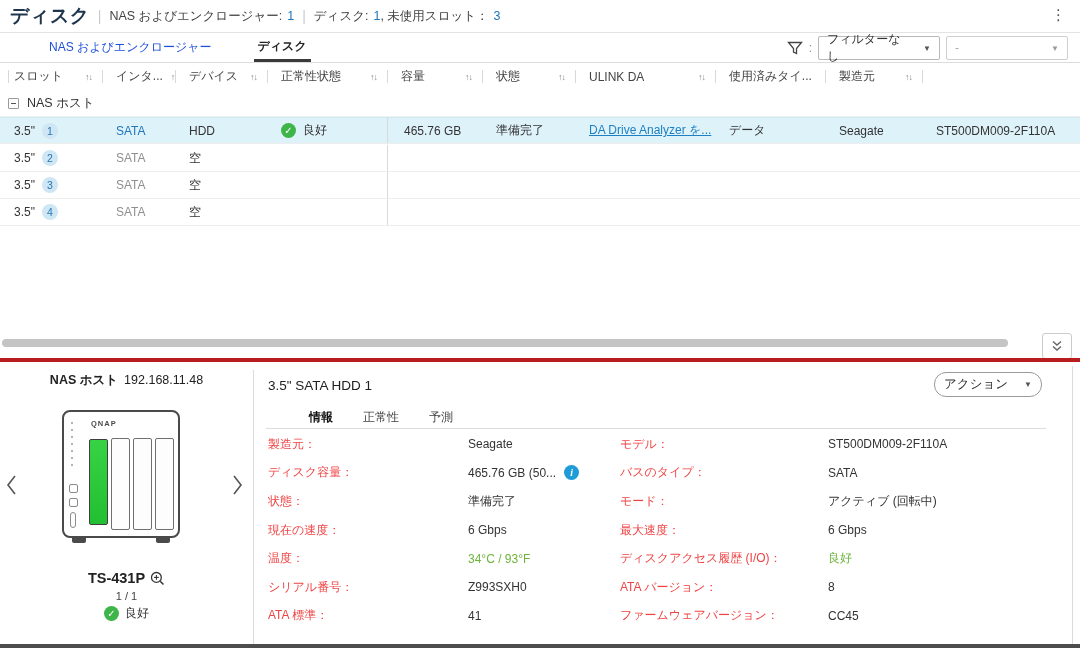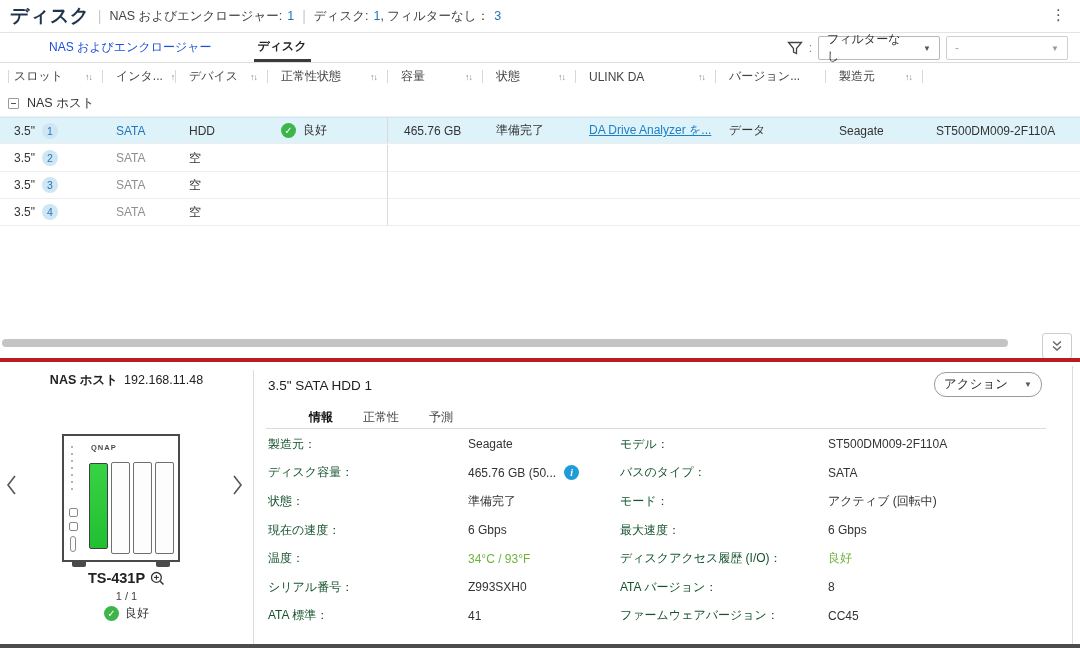--- a/index.html
+++ b/index.html
@@ -144,7 +144,7 @@
     <span class="crumb-sep">|</span>
     <span class="crumb-text">ディスク:</span>
     <span class="crumb-num">1</span>
-    <span class="crumb-text">, フィルターなし：</span>
+    <span class="crumb-text">, 未使用スロット：</span>
     <span class="crumb-num">3</span>
     <span class="kebab">⋮</span>
   </div>

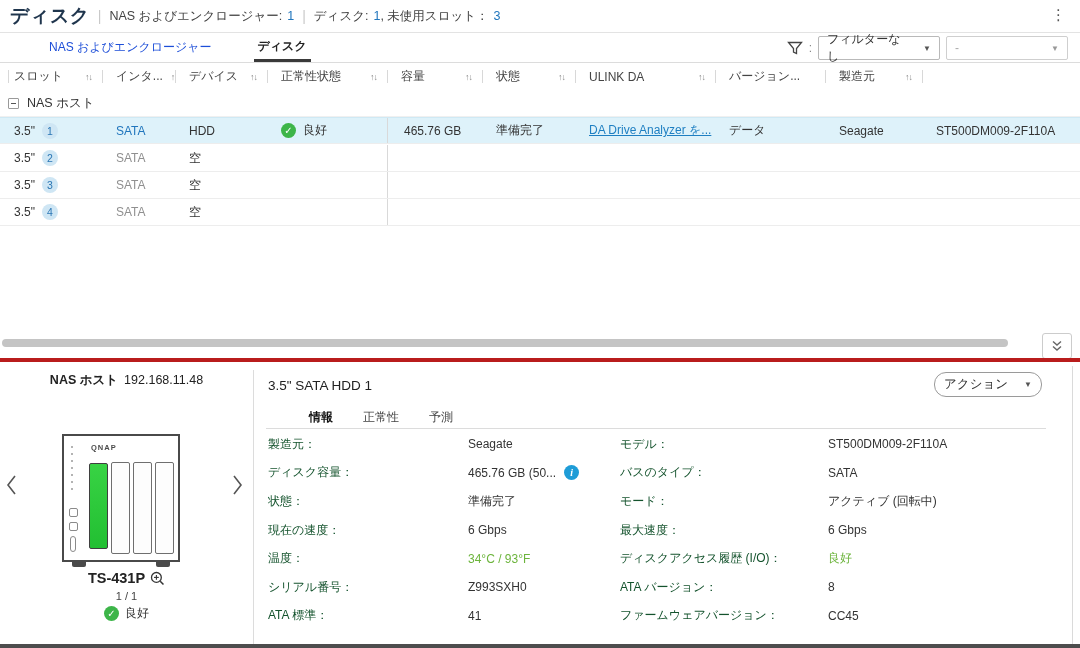--- a/index.html
+++ b/index.html
@@ -198,7 +198,7 @@
       <span class="sort">↑↓</span>
     </div>
     <div class="hcell">
-      <span>バージョン...</span>
+      <span>使用済みタイ...</span>
     </div>
     <div class="hcell">
       <span>製造元</span>

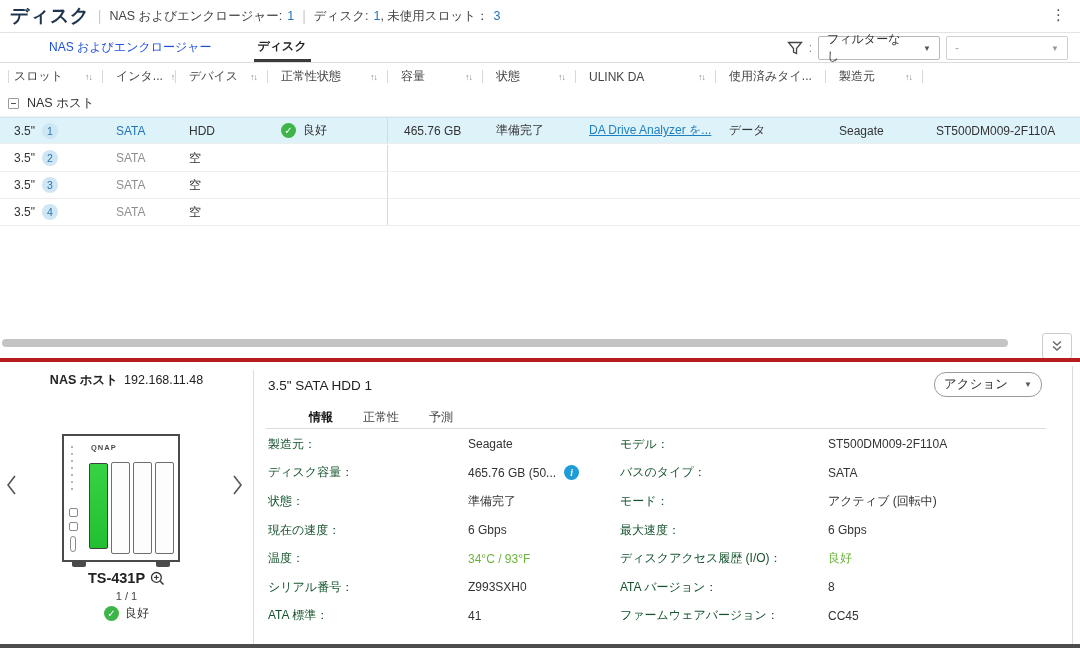--- a/index.html
+++ b/index.html
@@ -86,8 +86,8 @@
   .nav-arrow { position:absolute; top:112px; width:16px; height:22px; cursor:pointer; color:#555; }
   .nav-left { left:4px; } .nav-right { right:8px; }
 
-  .nas-device { position:absolute; left:62px; top:72px; width:118px; height:128px;
-    border:2px solid #4a4a4a; border-radius:0; background:#fff; }
+  .nas-device { position:absolute; left:62px; top:48px; width:118px; height:128px;
+    border:2px solid #4a4a4a; border-radius:8px; background:#fff; }
   .qnap-logo { position:absolute; left:27px; top:7px; font-size:7.5px; font-weight:bold; color:#4a4a4a; letter-spacing:1px; }
   .led-strip { position:absolute; left:7px; top:10px; display:flex; flex-direction:column; gap:5px; }
   .led { width:2px; height:2px; border-radius:50%; background:#9a9a9a; }

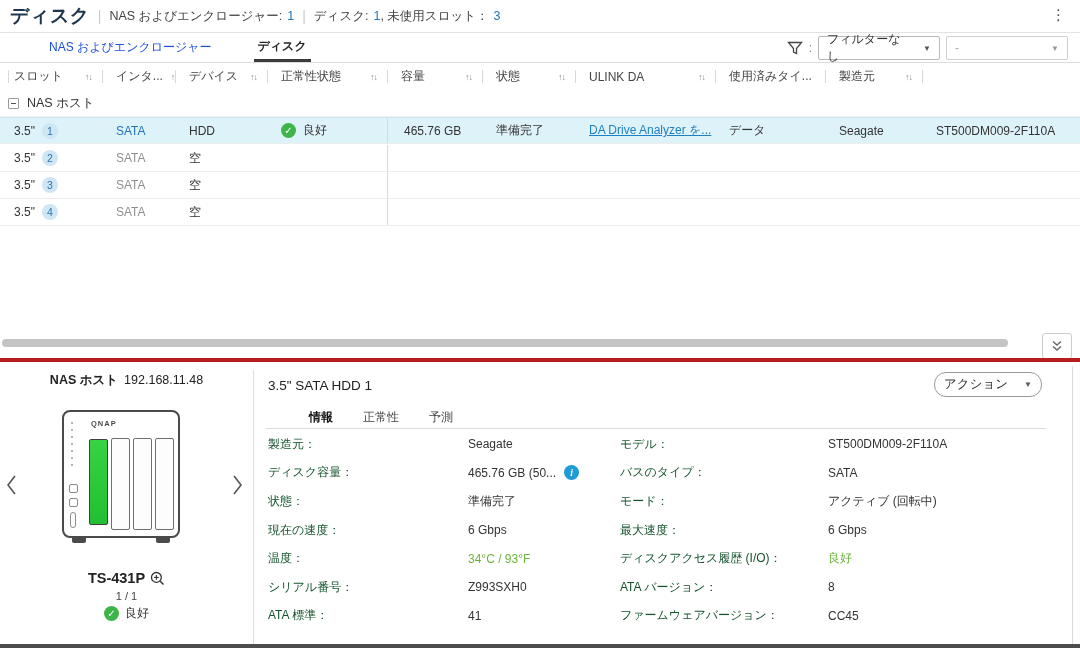--- a/index.html
+++ b/index.html
@@ -121,7 +121,7 @@
   .dgrid { position:absolute; left:14px; top:68px; right:24px; }
   .drow { display:grid; grid-template-columns:200px 152px 208px 1fr; align-items:center; height:28.6px;
     font-size:12px; }
-  .dlabel { color:#14532d; }
+  .dlabel { color:#ef4444; }
   .dvalue { color:#333; display:flex; align-items:center; gap:8px; }
   .green { color:#6cb43c; }
   .info-icon { width:15px; height:15px; border-radius:50%; background:#1e9cd7; color:#fff; font-size:10px;

